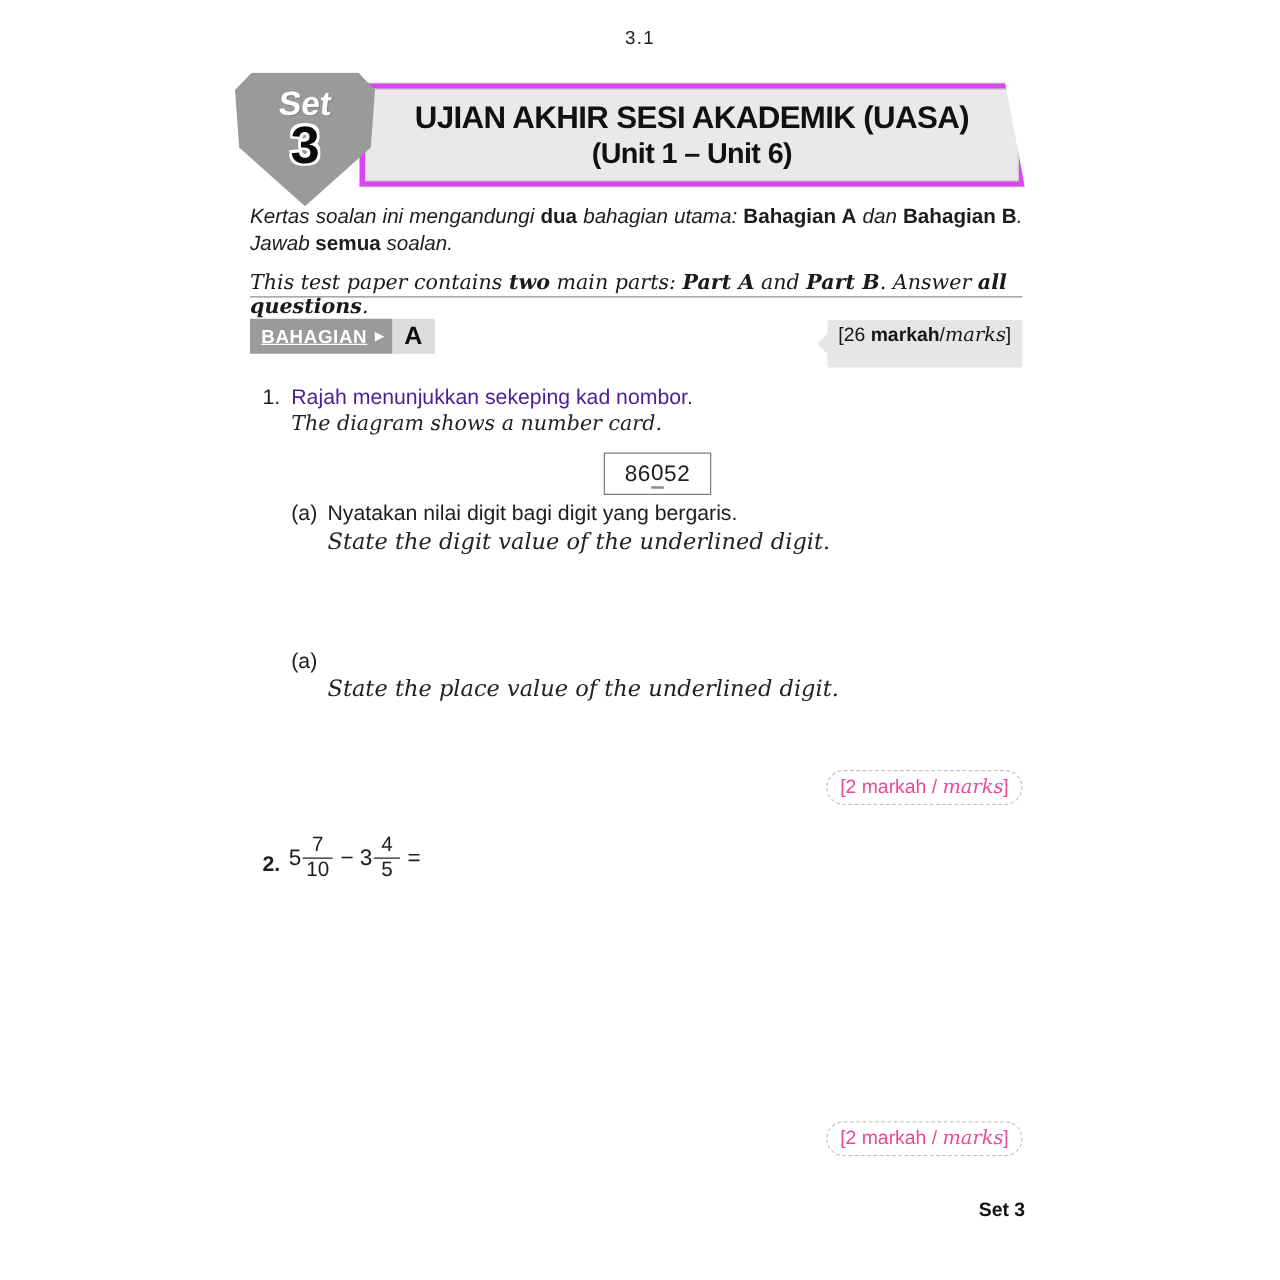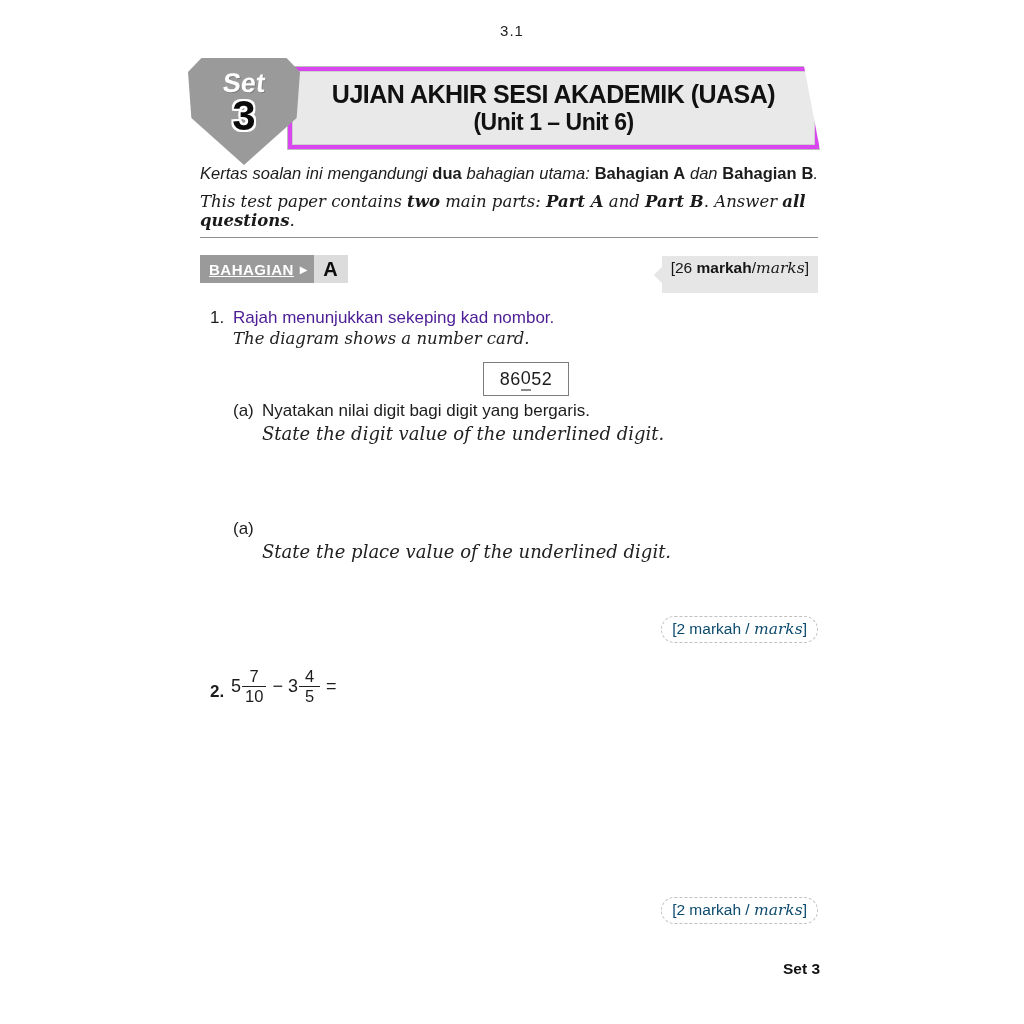--- a/index.html
+++ b/index.html
@@ -119,6 +119,7 @@
 
   <div class="instructions">
     <div class="malay-line1"><span>Kertas soalan ini mengandungi </span><span class="b-upright">dua</span><span> bahagian utama: </span><span class="b-upright">Bahagian A</span><span> dan </span><span class="b-upright">Bahagian B</span><span>.</span></div>
+    <div class="malay-line2"><span>Jawab </span><span class="b-upright">semua</span><span> soalan.</span></div>
     <div class="english-line"><span>This test paper contains </span><span class="bi">two</span><span> main parts: </span><span class="bi">Part A</span><span> and </span><span class="bi">Part B</span><span>. Answer </span><span class="bi">all questions</span><span>.</span></div>
   </div>
 

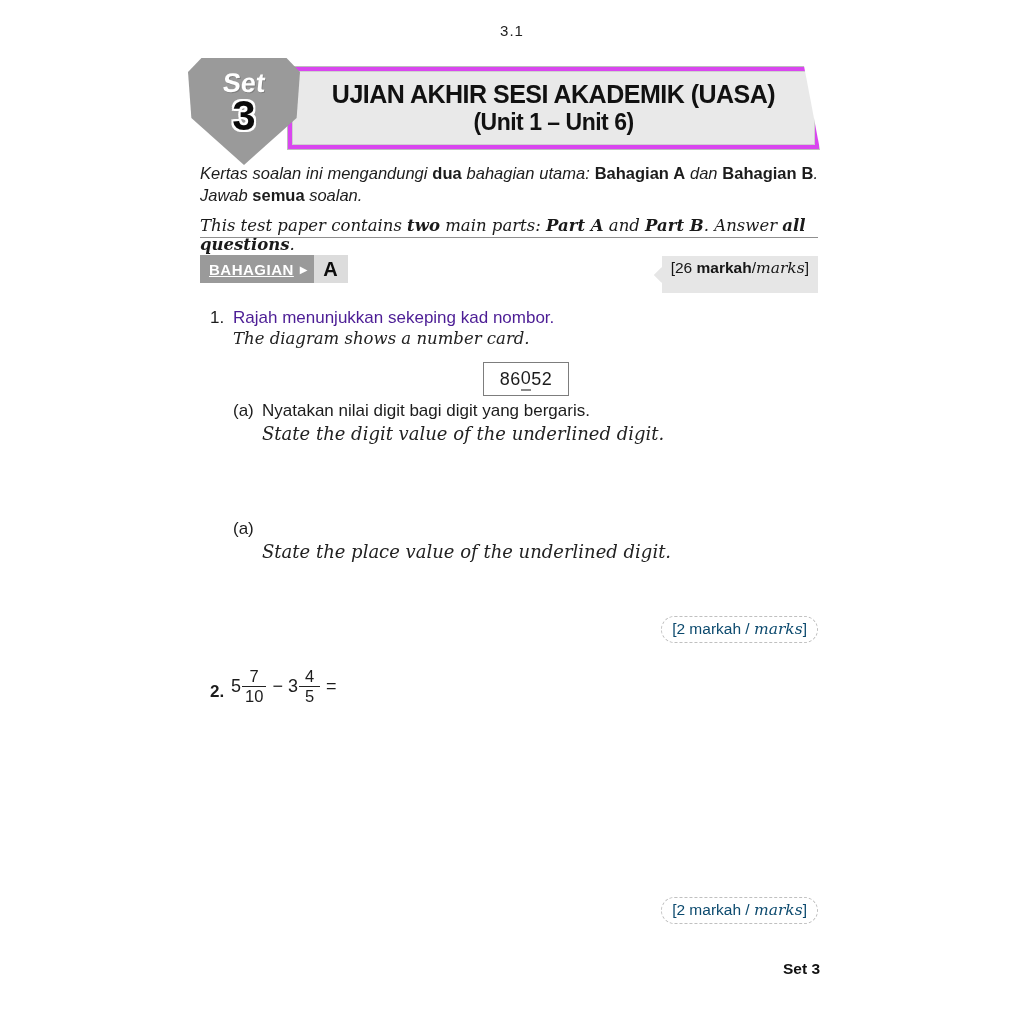--- a/index.html
+++ b/index.html
@@ -88,7 +88,7 @@
   .part-sub   { position:absolute; left:262px; font-family:"DejaVu Serif", serif; font-style:italic; font-size:18px; color:#222; }
   .marks-box {
     position:absolute; right:206px; border:1.5px dashed #c0c0c0; border-radius:14px;
-    padding:3px 10px 4px 10px; font-size:15.5px; color:#0c4a6e; background:#fff;
+    padding:3px 10px 4px 10px; font-size:15.5px; color:#ec4899; background:#fff;
   }
   .marks-box .ital-serif { font-family:"DejaVu Serif", serif; font-style:italic; }
   

